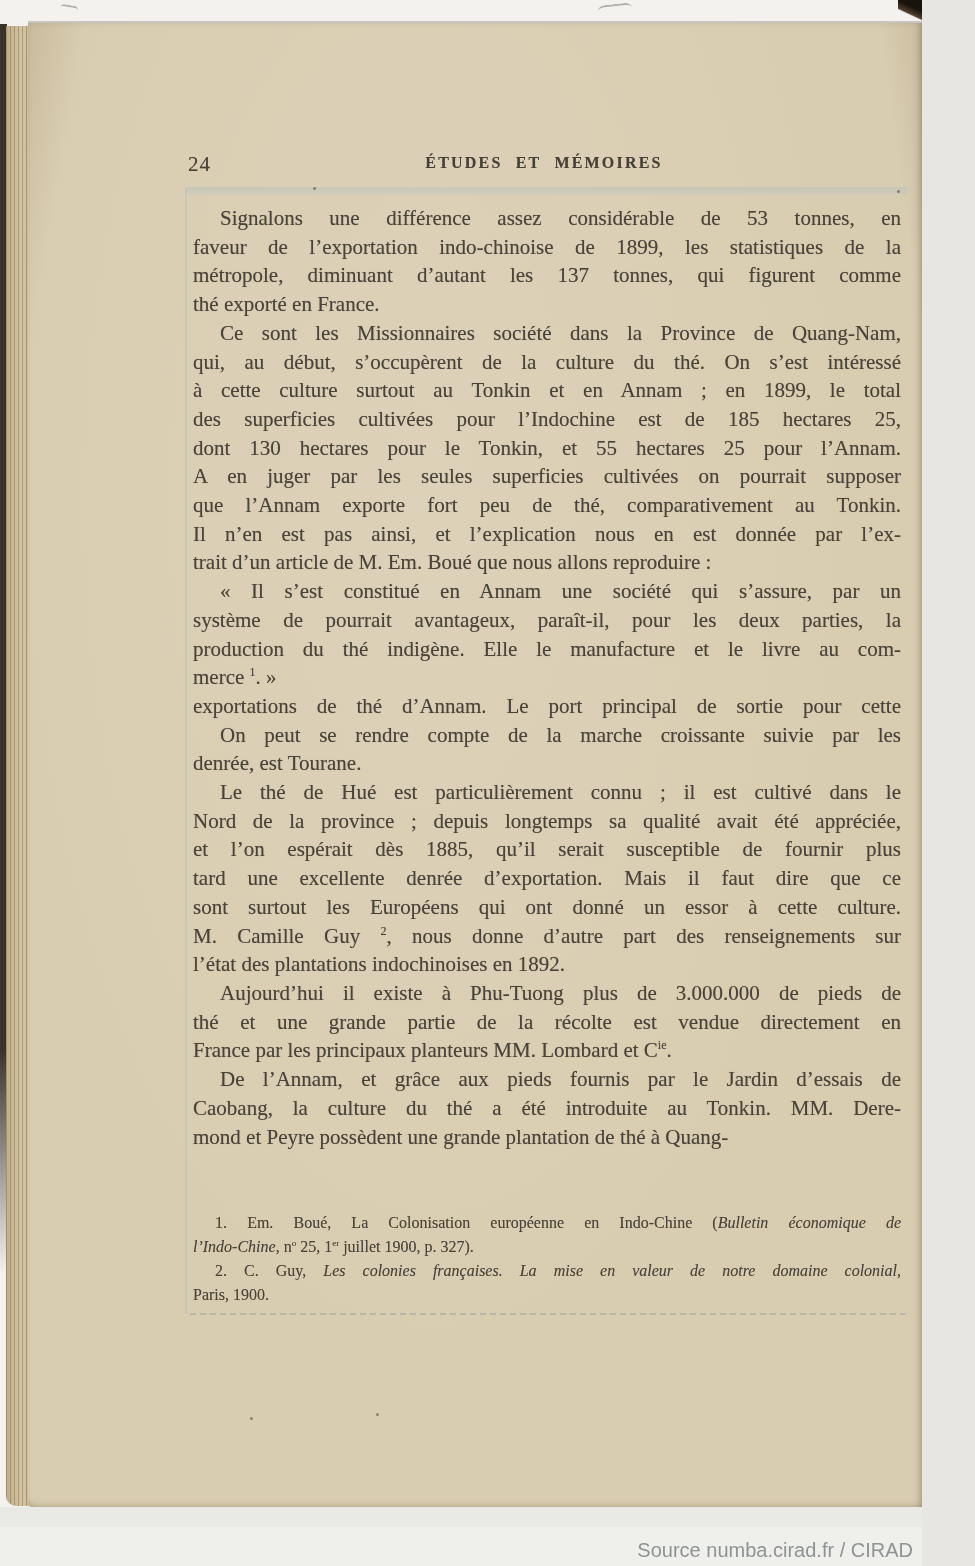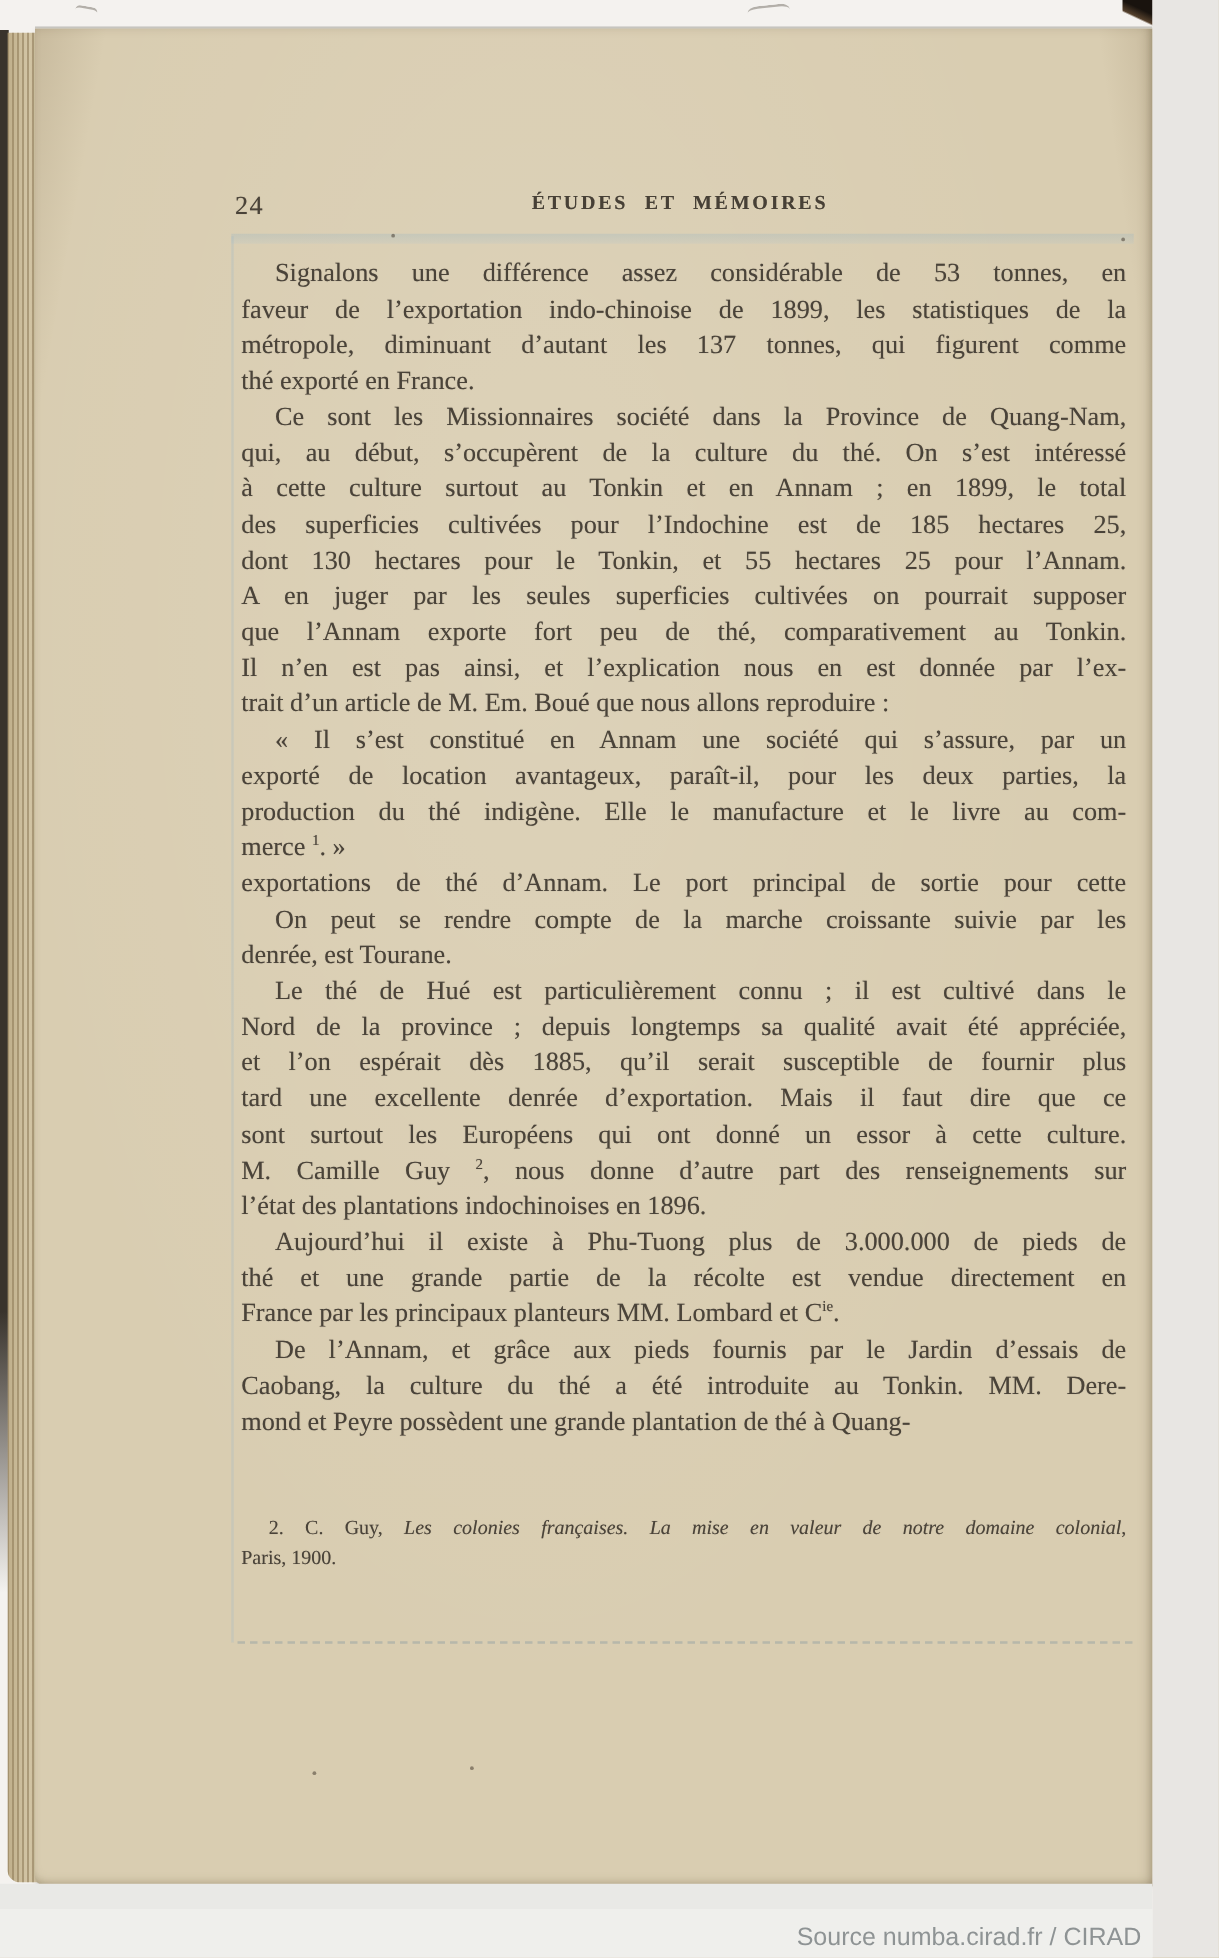--- a/index.html
+++ b/index.html
@@ -165,7 +165,7 @@
       </div>
       <div>
         <div class="line first"><span>« Il s’est constitué en Annam une société qui s’assure, par un</span></div>
-        <div class="line"><span>exporté de location avantageux, paraît-il, pour les deux parties, la</span></div>
+        <div class="line"><span>système de pourrait avantageux, paraît-il, pour les deux parties, la</span></div>
         <div class="line"><span>production du thé indigène. Elle le manufacture et le livre au com-</span></div>
         <div class="line last"><span>merce </span><sup>1</sup><span>. »</span></div>
       </div>

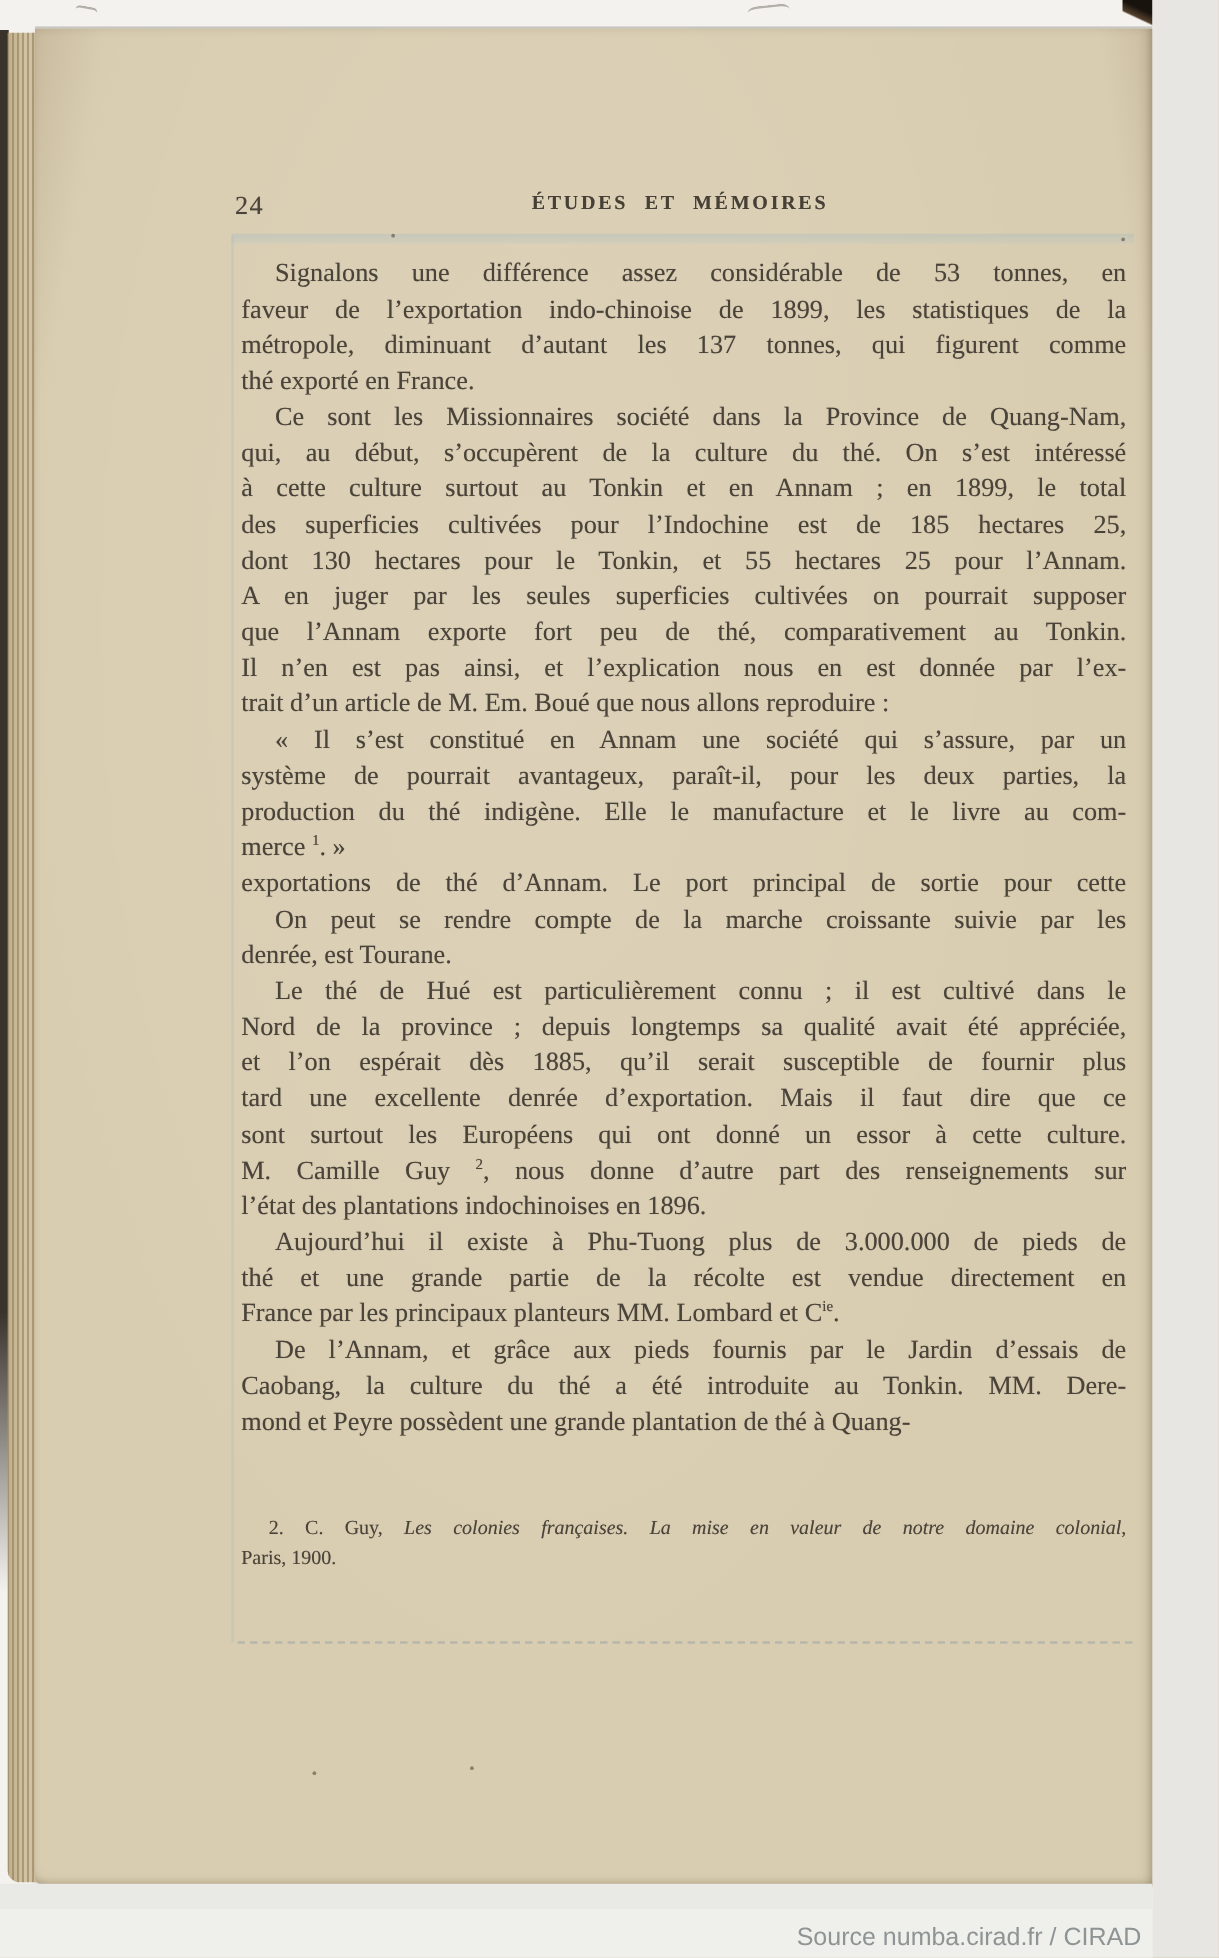--- a/index.html
+++ b/index.html
@@ -181,7 +181,7 @@
         <div class="line"><span>tard une excellente denrée d’exportation. Mais il faut dire que ce</span></div>
         <div class="line"><span>sont surtout les Européens qui ont donné un essor à cette culture.</span></div>
         <div class="line"><span>M. Camille Guy </span><sup>2</sup><span>, nous donne d’autre part des renseignements sur</span></div>
-        <div class="line last"><span>l’état des plantations indochinoises en 1896.</span></div>
+        <div class="line last"><span>l’état des plantations indochinoises en 1892.</span></div>
       </div>
       <div>
         <div class="line first"><span>Aujourd’hui il existe à Phu-Tuong plus de 3.000.000 de pieds de</span></div>

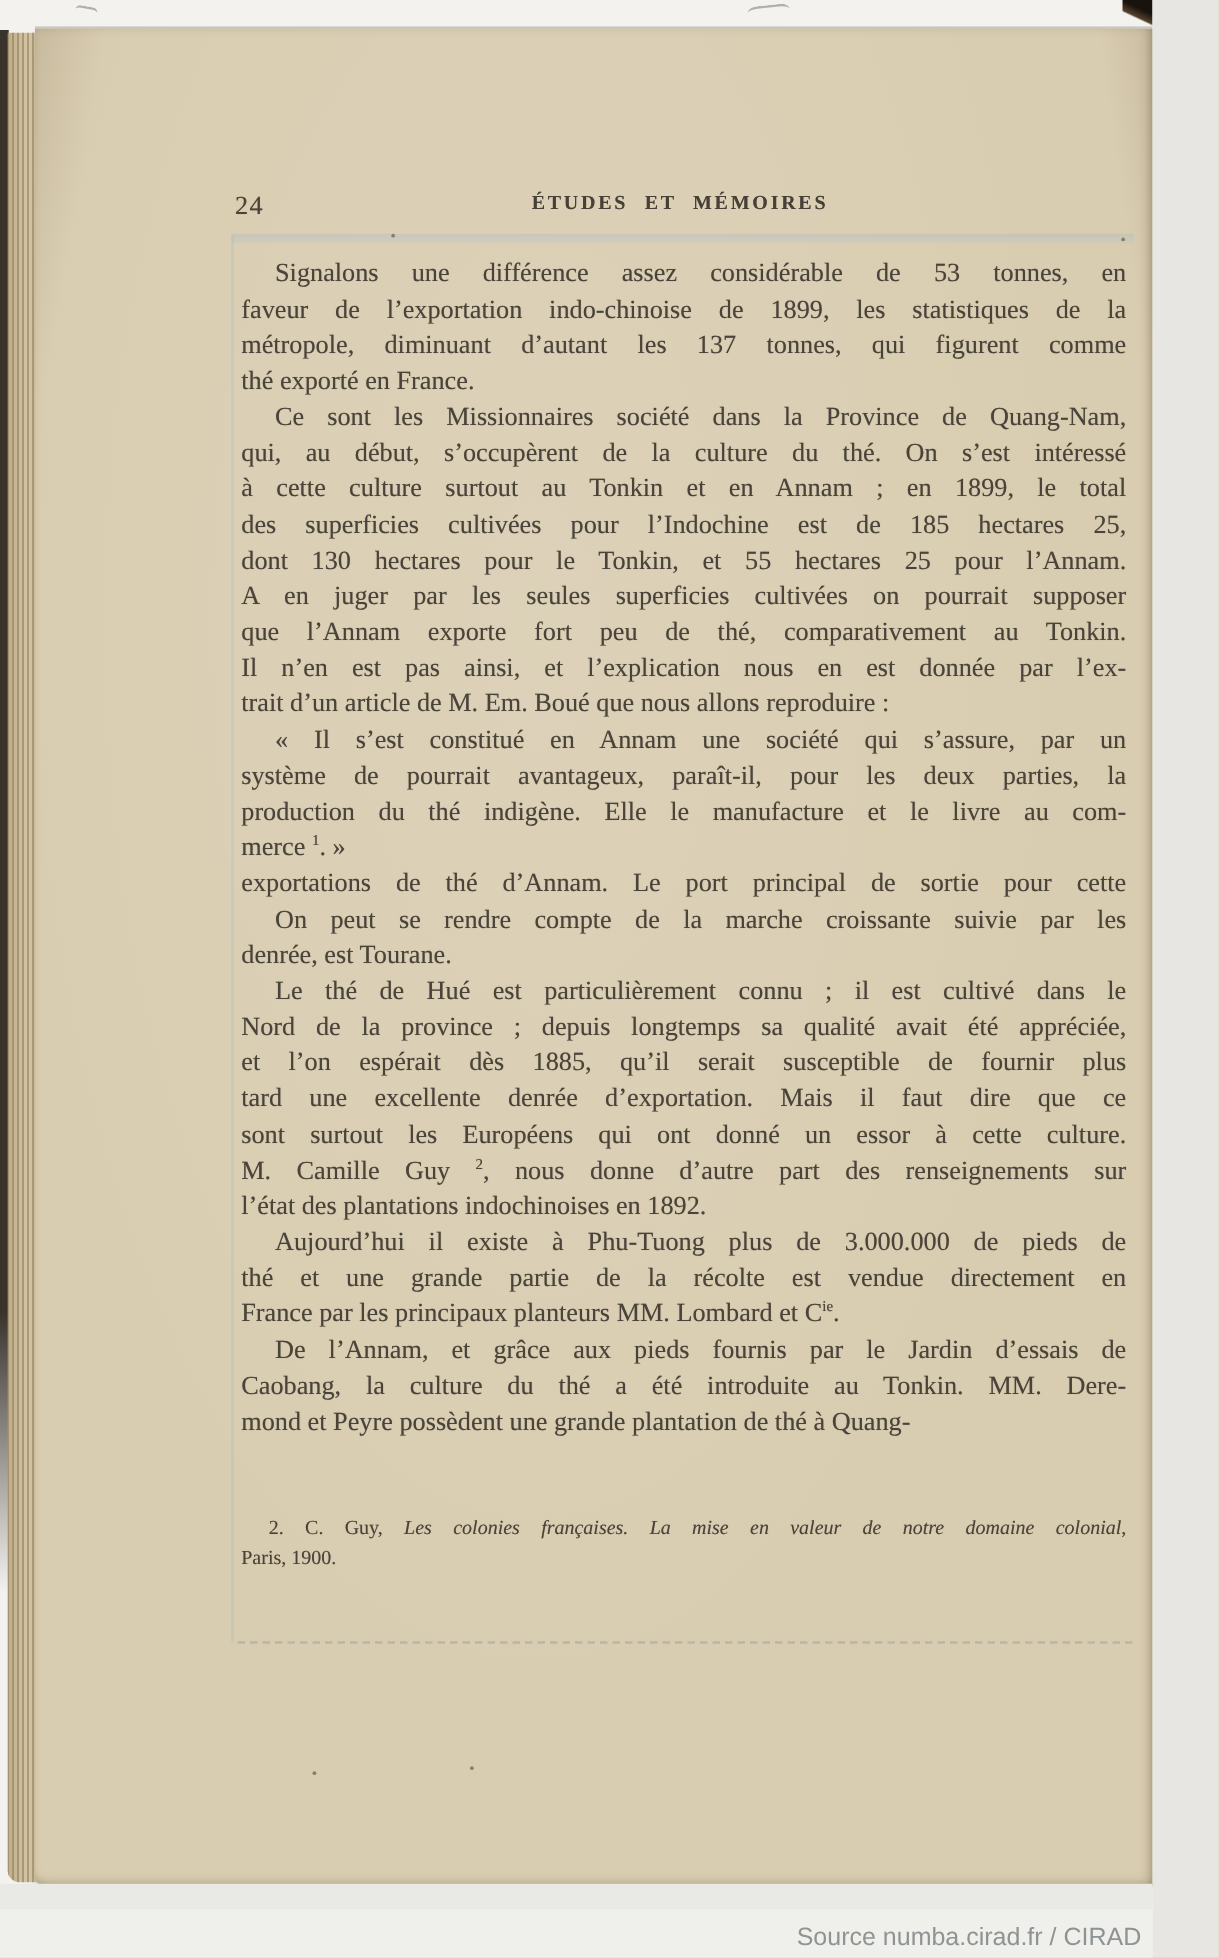--- a/index.html
+++ b/index.html
@@ -197,6 +197,10 @@
 
   <div class="footnotes">
       <div>
+        <div class="line first"><span>1. Em. Boué, La Colonisation européenne en Indo-Chine (</span><span class="it">Bulletin économique de</span></div>
+        <div class="line last"><span class="it">l’Indo-Chine</span><span>, n</span><sup>o</sup><span> 25, 1</span><sup>er</sup><span> juillet 1900, p. 327).</span></div>
+      </div>
+      <div>
         <div class="line first"><span>2. C. Guy, </span><span class="it">Les colonies françaises. La mise en valeur de notre domaine colonial</span><span>,</span></div>
         <div class="line last"><span>Paris, 1900.</span></div>
       </div>

